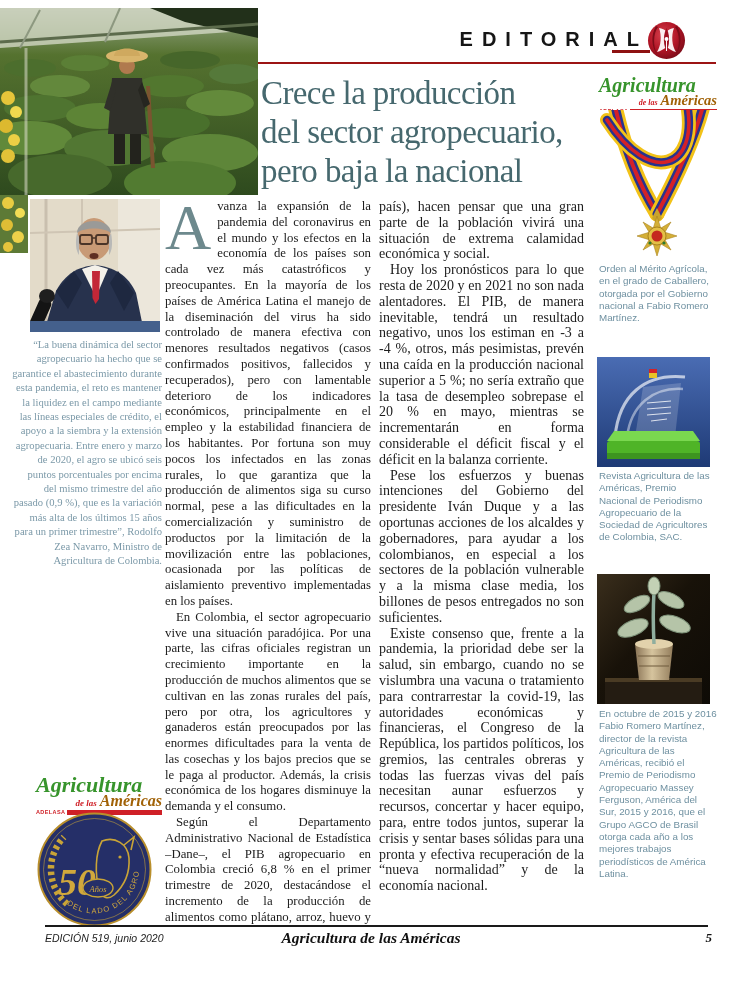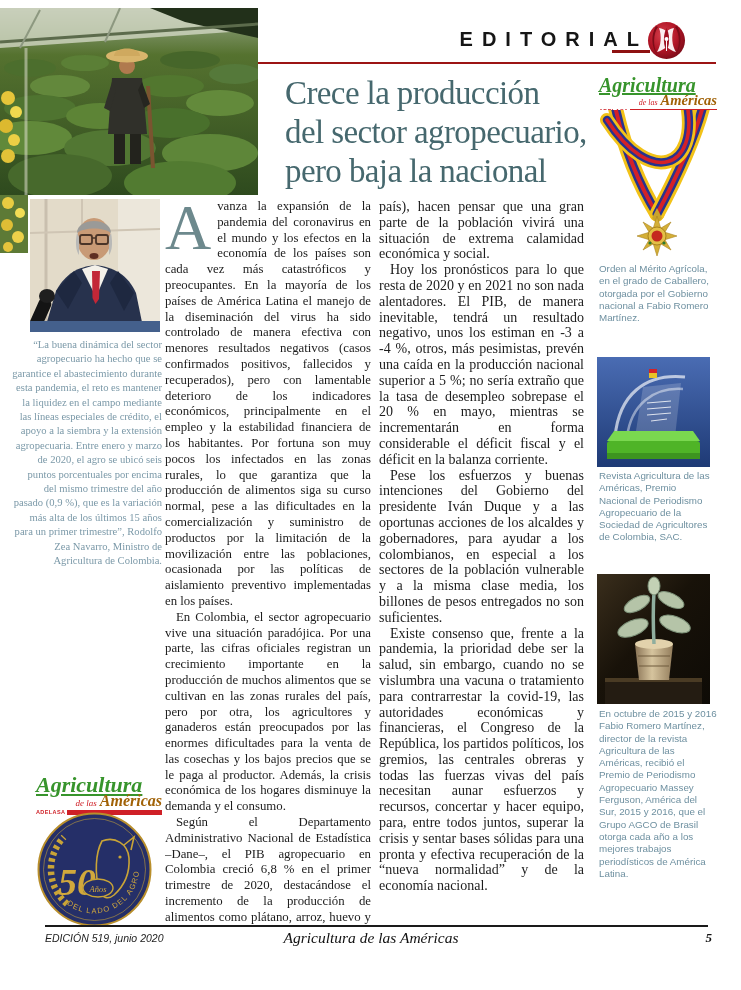--- a/index.html
+++ b/index.html
@@ -21,7 +21,7 @@
 
   
   .headline{position:absolute;left:261px;top:74px;width:335px;color:#46686e;
-     font-size:33px;line-height:39px;letter-spacing:-0.6px;font-weight:400;margin-left:24px;}
+     font-size:33px;line-height:39px;letter-spacing:-0.6px;font-weight:400;}
 
   
   .quote{position:absolute;left:12px;top:338px;width:150px;text-align:right;

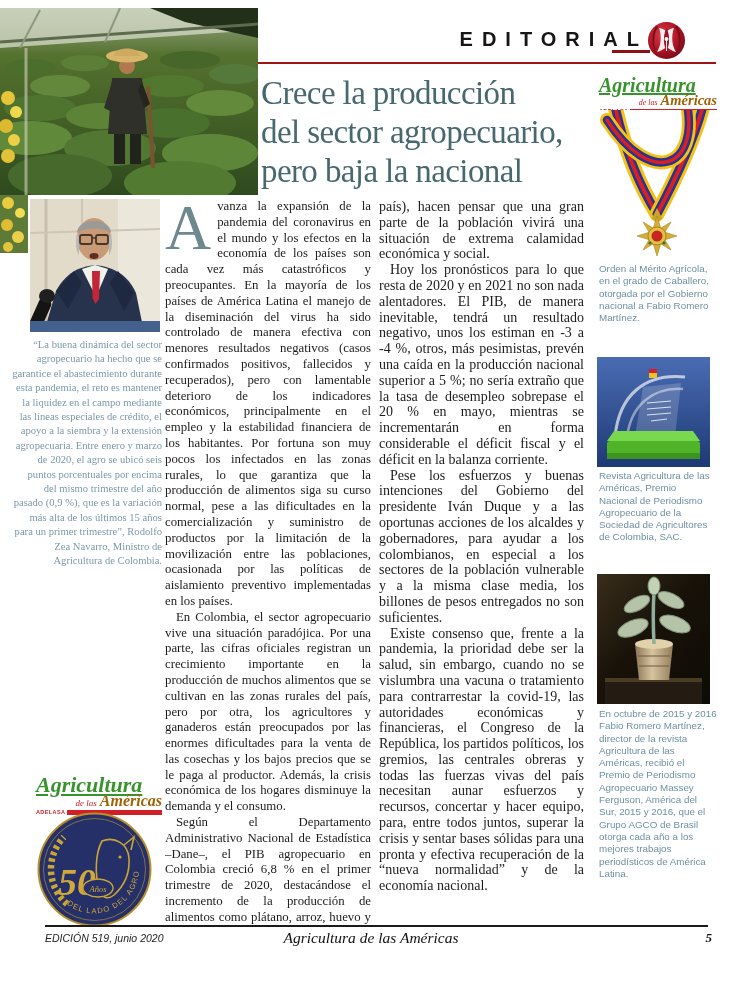--- a/index.html
+++ b/index.html
@@ -28,7 +28,7 @@
      font-family:Liberation Serif, serif;font-size:10.6px;line-height:14.4px;
      color:#7b99a8;}
   .brand{line-height:1;}
-  .brand .l1{font-family:"Liberation Serif",serif;font-style:italic;font-weight:700;color:#37942c;text-decoration:underline;}
+  .brand .l1{font-family:"Liberation Serif",serif;font-style:italic;font-weight:700;color:#37942c;}
   .brand .l2{text-align:right;margin-top:-3px;white-space:nowrap;}
   .brand .delas{font-family:"Liberation Serif",serif;font-style:italic;font-weight:400;color:#cf2027;margin-right:3px;}
   .brand .americas{font-family:Liberation Serif, serif;font-style:italic;font-weight:700;color:#a16207;}

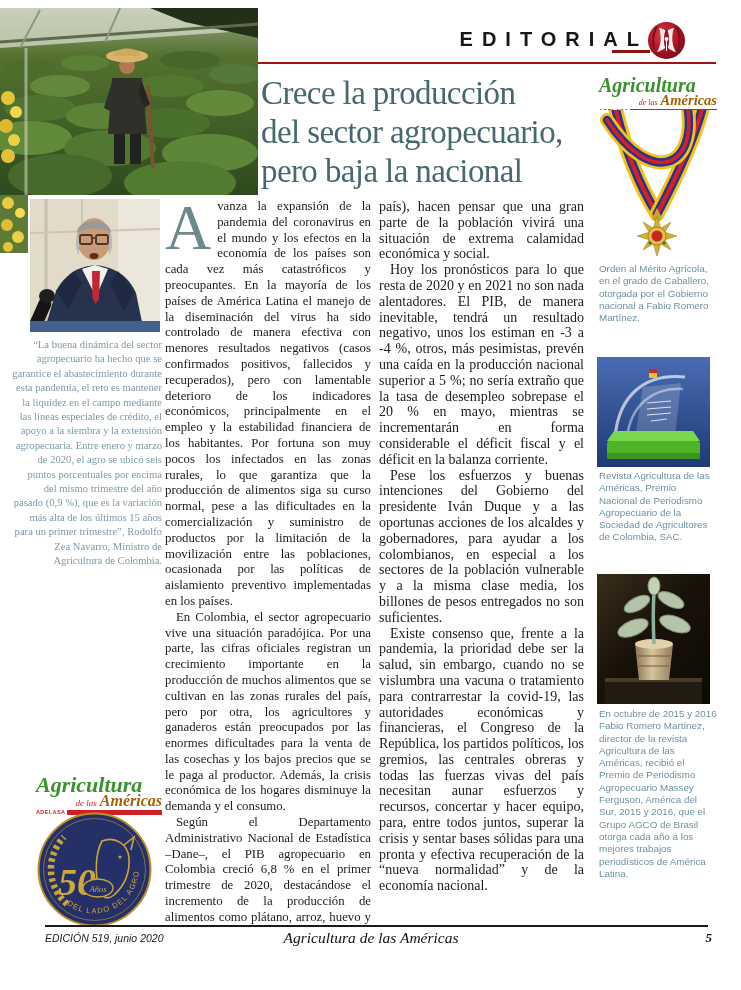--- a/index.html
+++ b/index.html
@@ -30,7 +30,7 @@
   .brand{line-height:1;}
   .brand .l1{font-family:"Liberation Serif",serif;font-style:italic;font-weight:700;color:#37942c;}
   .brand .l2{text-align:right;margin-top:-3px;white-space:nowrap;}
-  .brand .delas{font-family:"Liberation Serif",serif;font-style:italic;font-weight:400;color:#cf2027;margin-right:3px;}
+  .brand .delas{font-family:"Liberation Serif",serif;font-style:italic;font-weight:700;color:#cf2027;margin-right:3px;}
   .brand .americas{font-family:Liberation Serif, serif;font-style:italic;font-weight:700;color:#a16207;}
   .brand .bar{display:flex;align-items:center;gap:2px;margin-top:1px;}
   .brand .abbr{font-family:"Liberation Sans",sans-serif;font-weight:700;font-size:5.5px;color:#cf2027;letter-spacing:.4px;}

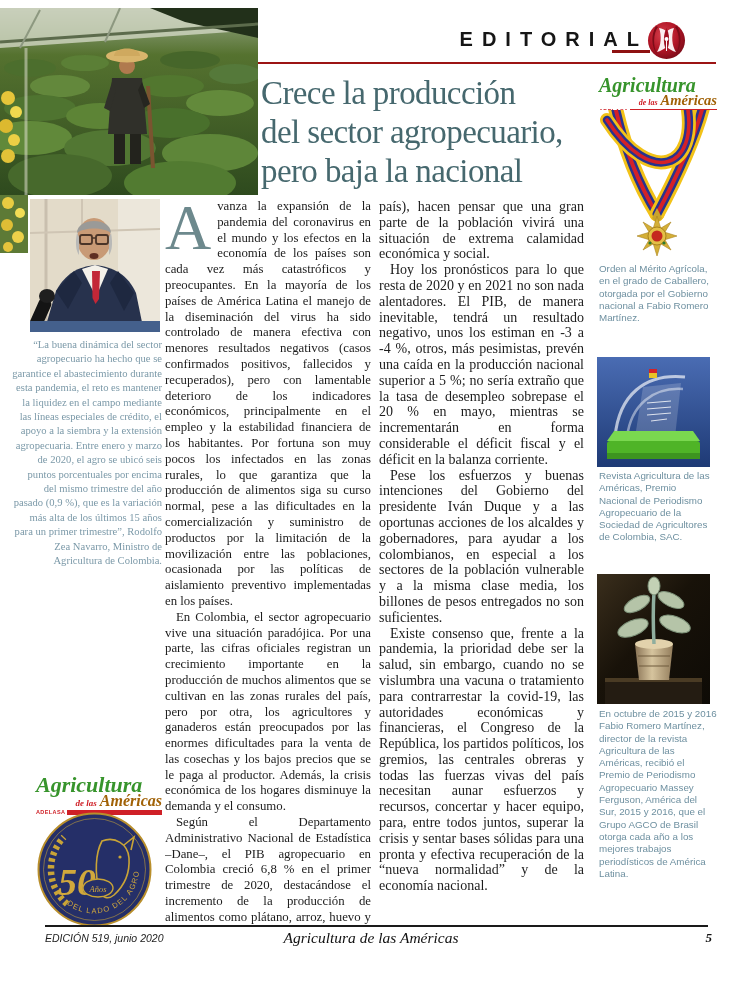--- a/index.html
+++ b/index.html
@@ -70,7 +70,7 @@
   .footer-edition{position:absolute;left:45px;top:932px;font-family:"Liberation Sans",sans-serif;
      font-style:italic;font-size:10.5px;color:#222;text-align:center;}
   .footer-mag{position:absolute;left:240px;top:929px;width:262px;text-align:center;
-     font-family:"Liberation Serif",serif;font-style:italic;font-weight:400;font-size:15.5px;color:#111;}
+     font-family:"Liberation Serif",serif;font-style:italic;font-weight:700;font-size:15.5px;color:#111;}
   .footer-page{position:absolute;left:690px;top:930px;width:22px;text-align:right;
      font-family:"Liberation Serif",serif;font-style:italic;font-weight:700;font-size:13px;color:#111;}
 </style>

